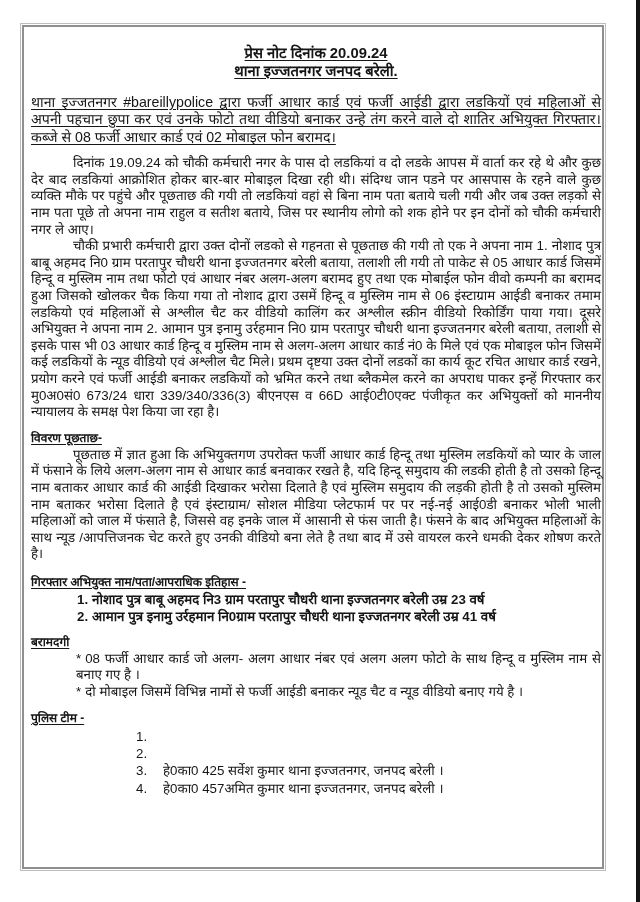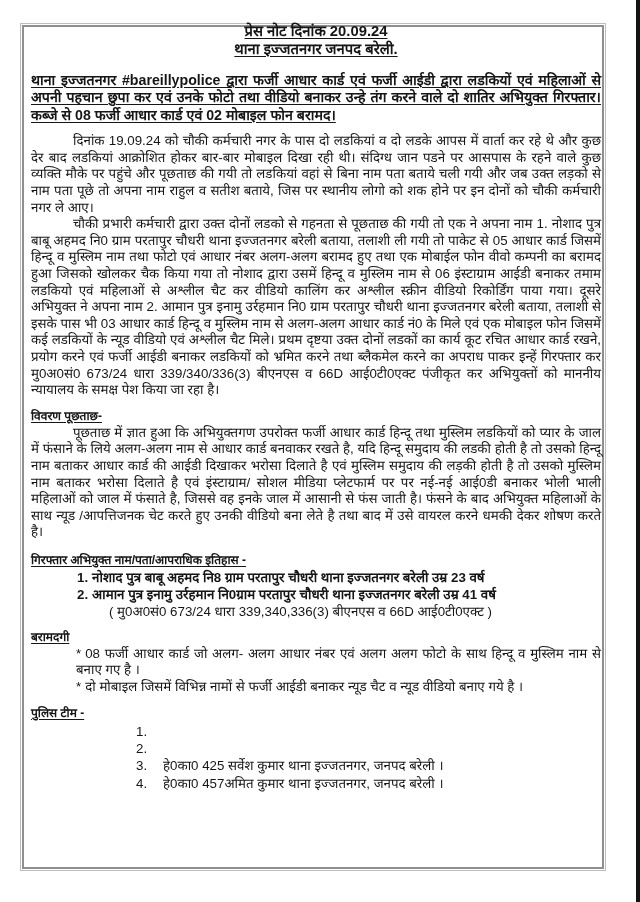--- a/index.html
+++ b/index.html
@@ -17,7 +17,7 @@
     box-sizing:border-box;background:#fff;
   }
   .content{
-    position:absolute;left:31px;top:20px;width:570px;
+    position:absolute;left:31px;top:42px;width:570px;
     font-size:13.3px;line-height:16.6px;
   }
   .title-block{text-align:center;margin:2px 0 14px 0;}

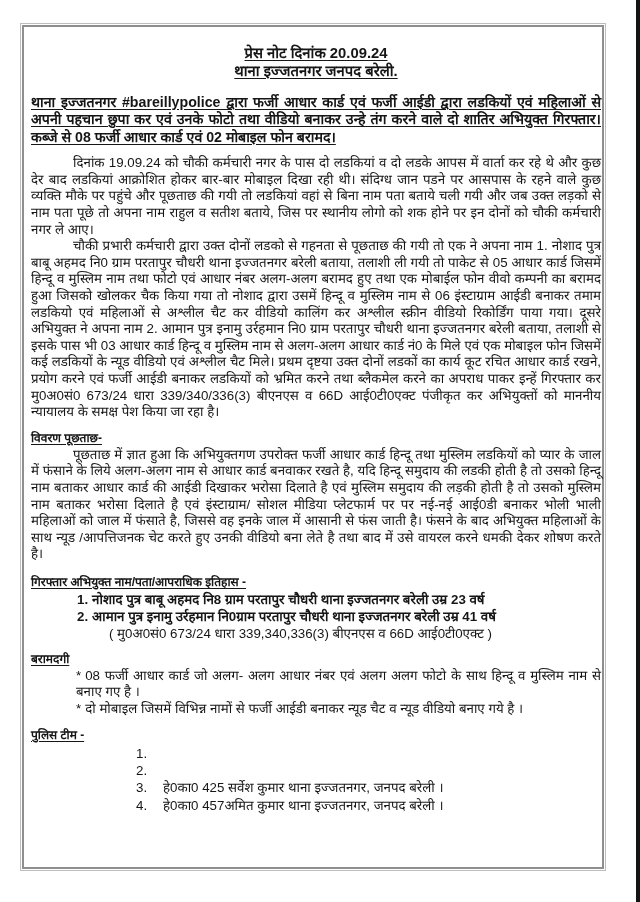--- a/index.html
+++ b/index.html
@@ -26,7 +26,7 @@
     text-decoration:underline;text-underline-offset:2px;
   }
   .headline{
-    font-weight:bold;font-size:14.2px;line-height:17.4px;
+    font-weight:normal;font-size:14.2px;line-height:17.4px;
     text-decoration:underline;text-underline-offset:2px;
     text-align:justify;margin:0 0 9px 0;
   }

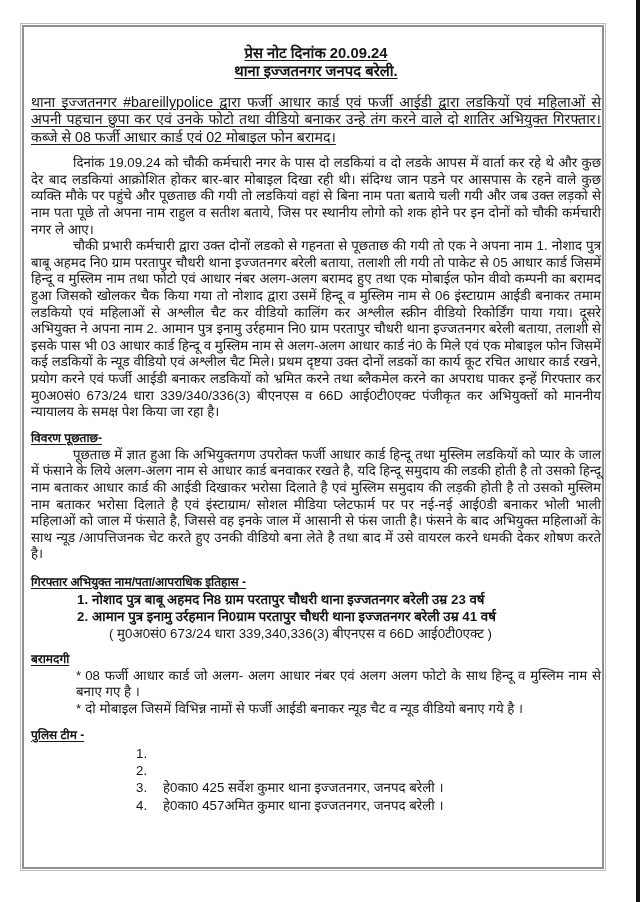--- a/index.html
+++ b/index.html
@@ -77,7 +77,7 @@
   <p class="para">पूछताछ में ज्ञात हुआ कि अभियुक्तगण उपरोक्त फर्जी आधार कार्ड  हिन्दू तथा मुस्लिम लडकियों को प्यार के जाल में फंसाने के लिये अलग-अलग नाम से आधार कार्ड बनवाकर रखते है, यदि हिन्दू समुदाय की लडकी होती है तो उसको हिन्दू नाम बताकर आधार कार्ड की आईडी दिखाकर भरोसा दिलाते है एवं मुस्लिम समुदाय की लड़की होती है तो उसको मुस्लिम नाम बताकर भरोसा दिलाते है एवं  इंस्टाग्राम/ सोशल मीडिया प्लेटफार्म पर पर नई-नई आई0डी  बनाकर भोली भाली महिलाओं को जाल में फंसाते है, जिससे वह इनके जाल में आसानी से फंस जाती है। फंसने के बाद अभियुक्त महिलाओं के साथ न्यूड /आपत्तिजनक चेट करते हुए उनकी वीडियो बना लेते है तथा बाद में उसे वायरल करने धमकी देकर शोषण करते है।</p>
 
   <div class="section-heading sp-top">गिरफ्तार अभियुक्त नाम/पता/आपराधिक इतिहास -</div>
-  <div class="arrested-item"><span class="num-inline">1.</span><span>नोशाद पुत्र बाबू अहमद नि8 ग्राम परतापुर चौधरी थाना इज्जतनगर बरेली  उम्र 23 वर्ष</span></div>
+  <div class="arrested-item"><span class="num-inline">1.</span><span>नोशाद पुत्र बाबू अहमद नि3 ग्राम परतापुर चौधरी थाना इज्जतनगर बरेली  उम्र 23 वर्ष</span></div>
   <div class="arrested-item"><span class="num-inline">2.</span><span>आमान पुत्र इनामु उर्रहमान नि0ग्राम परतापुर चौधरी थाना इज्जतनगर बरेली उम्र 41 वर्ष</span></div>
   <div class="case-line">( मु0अ0सं0 673/24 धारा 339,340,336(3) बीएनएस व 66D आई0टी0एक्ट )</div>
 

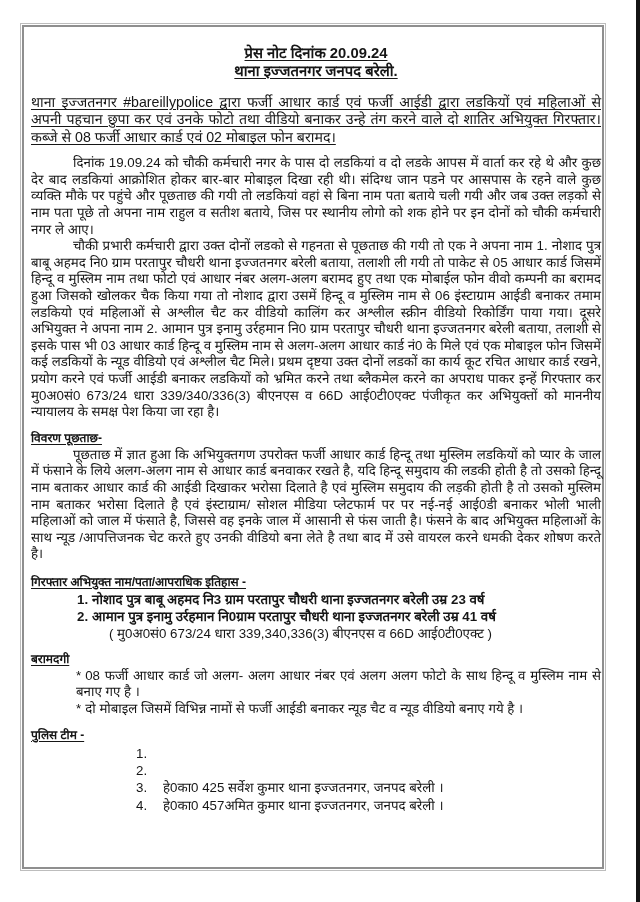--- a/index.html
+++ b/index.html
@@ -79,7 +79,6 @@
   <div class="section-heading sp-top">गिरफ्तार अभियुक्त नाम/पता/आपराधिक इतिहास -</div>
   <div class="arrested-item"><span class="num-inline">1.</span><span>नोशाद पुत्र बाबू अहमद नि3 ग्राम परतापुर चौधरी थाना इज्जतनगर बरेली  उम्र 23 वर्ष</span></div>
   <div class="arrested-item"><span class="num-inline">2.</span><span>आमान पुत्र इनामु उर्रहमान नि0ग्राम परतापुर चौधरी थाना इज्जतनगर बरेली उम्र 41 वर्ष</span></div>
-  <div class="case-line">( मु0अ0सं0 673/24 धारा 339,340,336(3) बीएनएस व 66D आई0टी0एक्ट )</div>
 
   <div class="section-heading">बरामदगी</div>
   <div class="recovery-item"><span class="num-inline">*</span><span>08 फर्जी आधार कार्ड जो अलग- अलग आधार नंबर एवं अलग अलग फोटो के साथ हिन्दू व मुस्लिम नाम से बनाए गए है ।</span></div>

